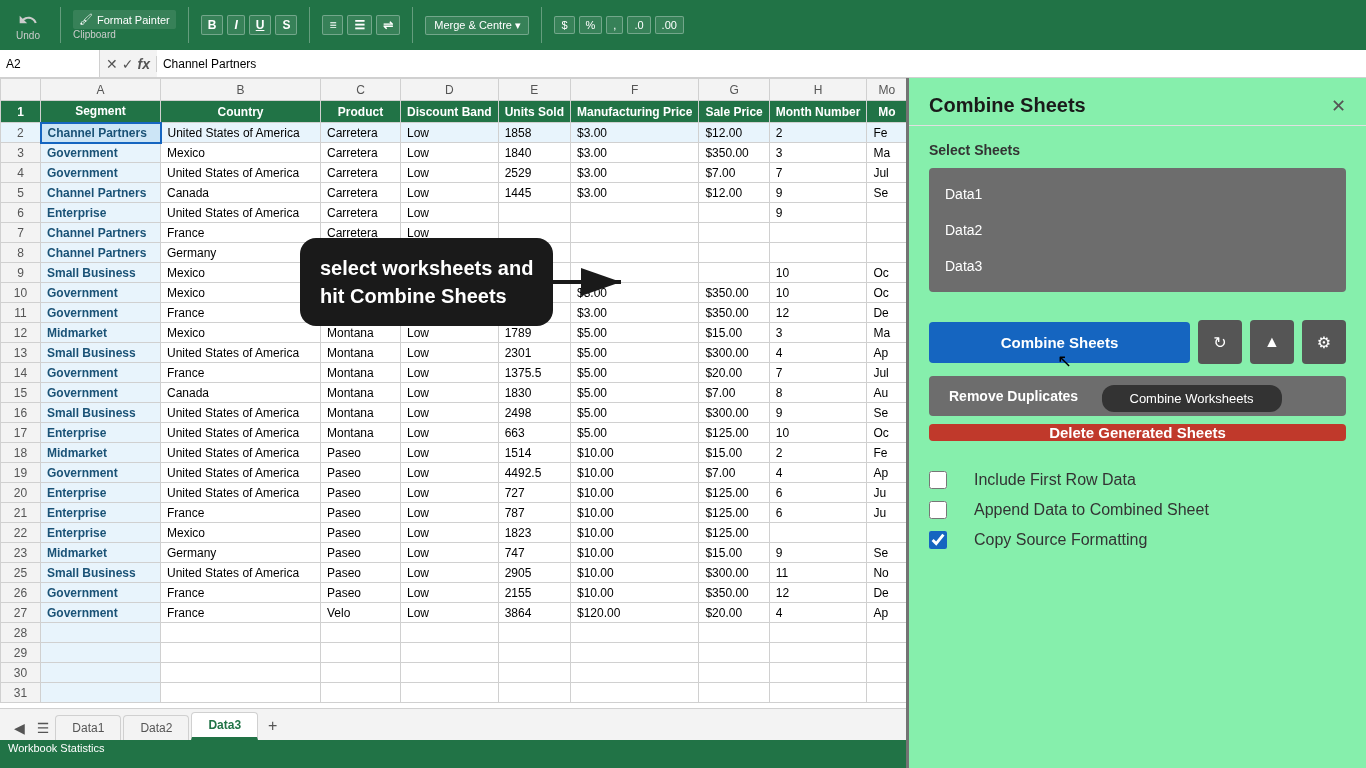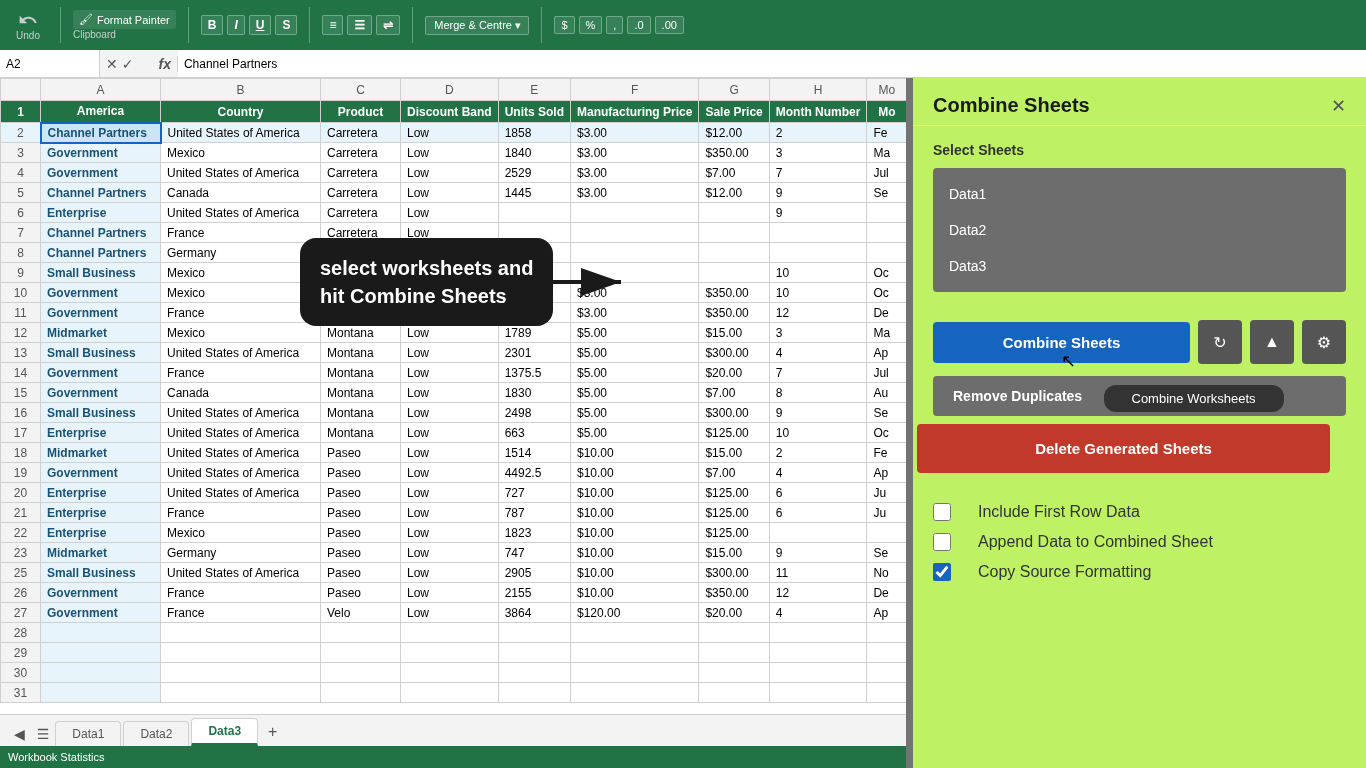--- a/index.html
+++ b/index.html
@@ -153,7 +153,7 @@
   <div class="formula-icons">
     <span class="formula-icon">✕</span>
     <span class="formula-icon">✓</span>
-    <span class="formula-icon" style="font-style:italic;font-weight:bold;margin-left:21px;">fx</span>
+    <span class="formula-icon" style="font-style:italic;font-weight:bold;">fx</span>
   </div>
   <input class="formula-input" value="Channel Partners" style="">
 </div>

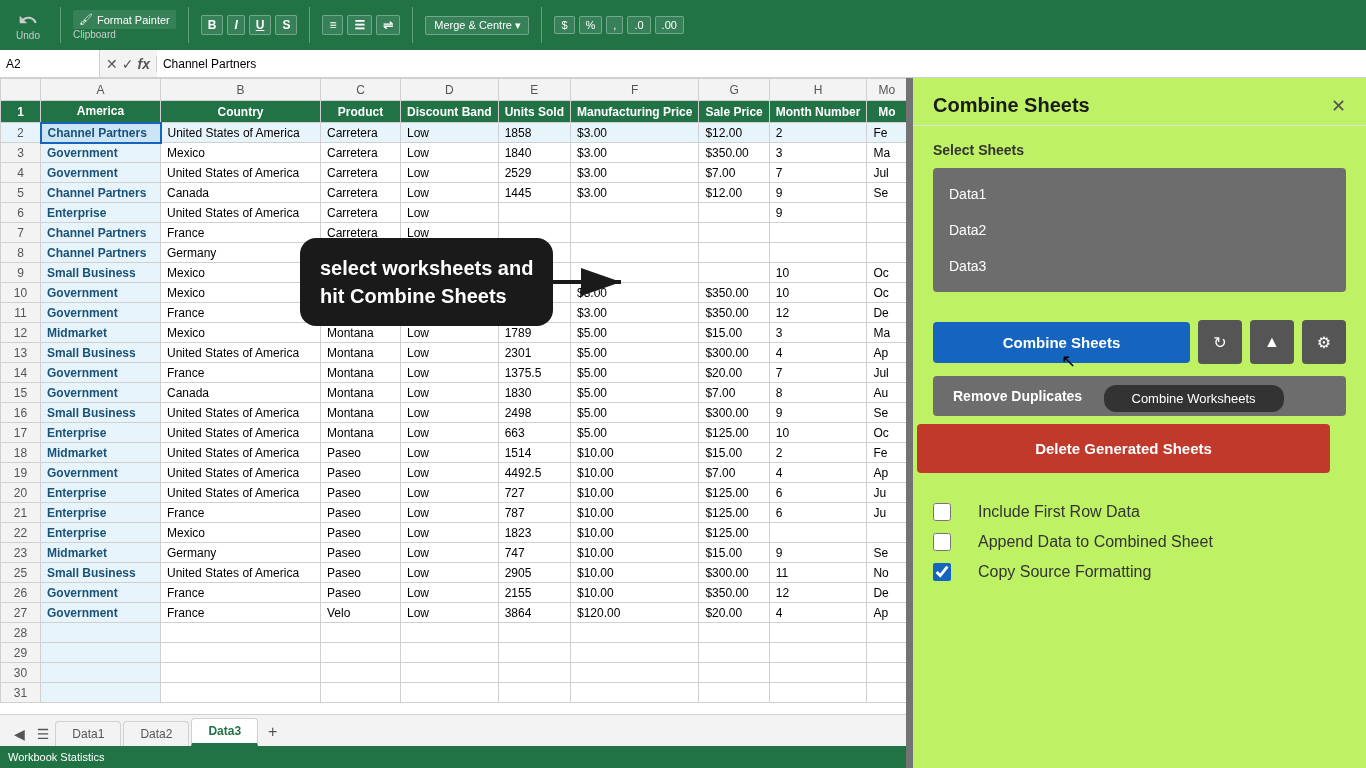--- a/index.html
+++ b/index.html
@@ -178,7 +178,7 @@
           </tr>
           <tr class="header-row">
             <th class="row-header">1</th>
-            <th>America</th>
+            <th>Segment</th>
             <th>Country</th>
             <th>Product</th>
             <th>Discount Band</th>

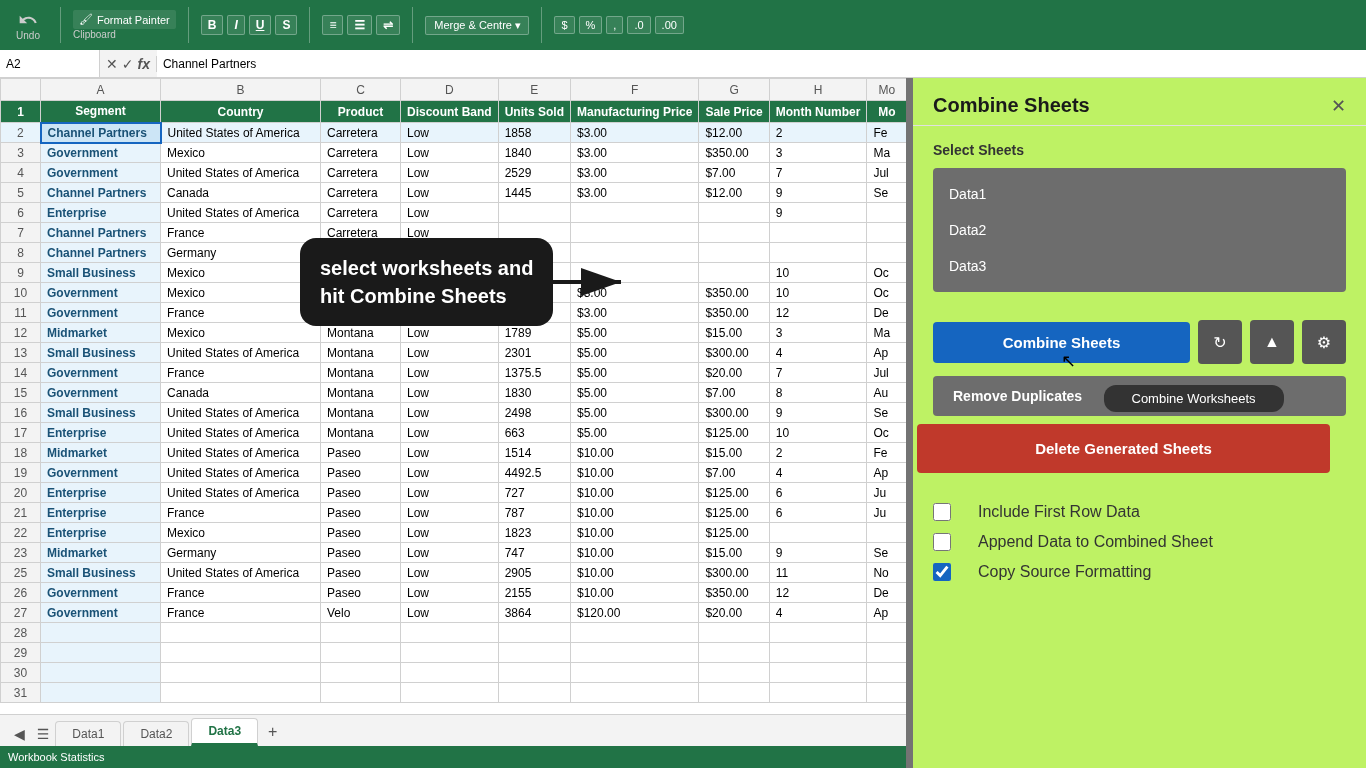--- a/index.html
+++ b/index.html
@@ -71,7 +71,7 @@
     .status-bar { height: 22px; background: #217346; color: white; font-size: 11px; display: flex; align-items: center; padding: 8px 8px; flex-shrink: 0; }
 
     
-    .right-panel { width: 460px; background: #bef264; border-left: 7px solid #737373; display: flex; flex-direction: column; overflow-y: auto; flex-shrink: 0; }
+    .right-panel { width: 460px; background: #86efac; border-left: 3px solid #737373; display: flex; flex-direction: column; overflow-y: auto; flex-shrink: 0; }
     .panel-header { display: flex; align-items: center; justify-content: space-between; padding: 16px 20px 8px; border-bottom: 1px solid #e0e0e0; }
     .panel-title { font-size: 20px; font-weight: 600; color: #1a1a1a; }
     .panel-close { background: none; border: none; cursor: pointer; font-size: 18px; color: #555; }

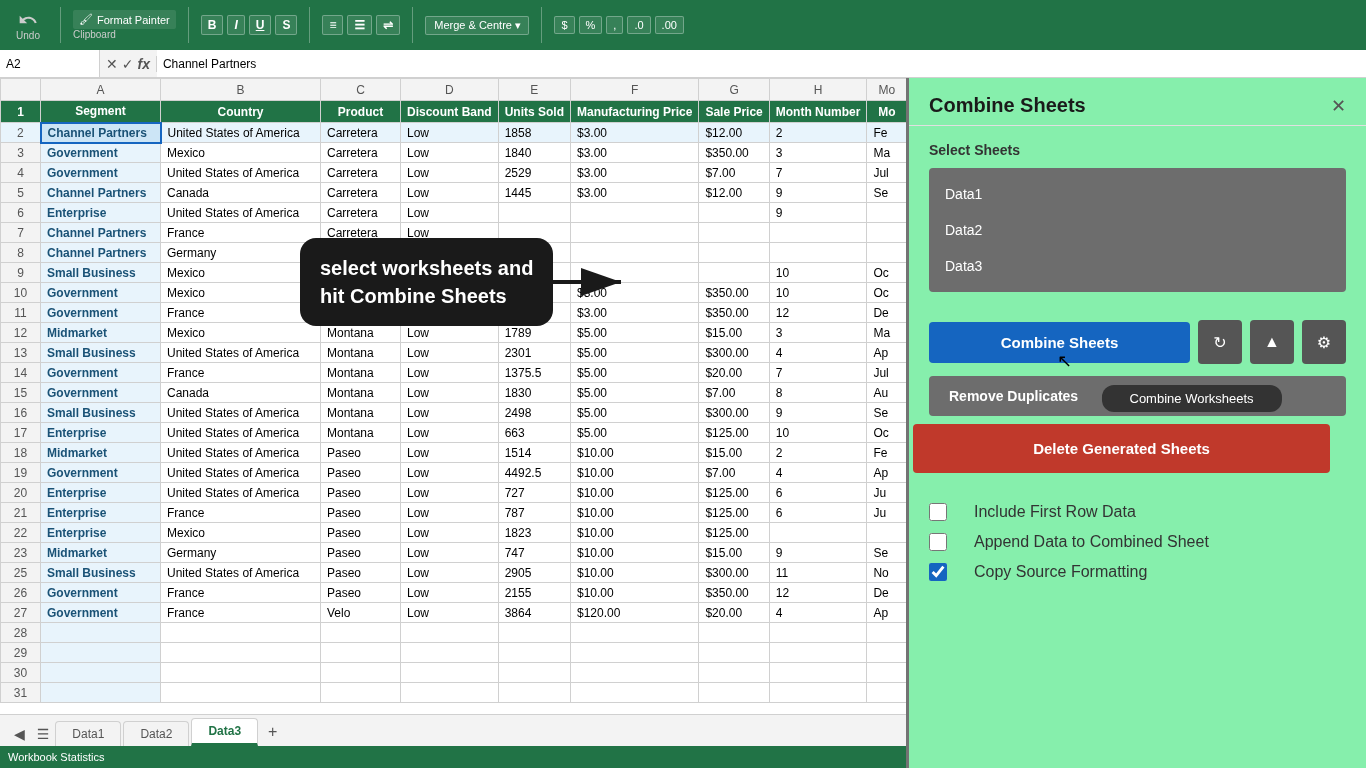--- a/index.html
+++ b/index.html
@@ -92,7 +92,7 @@
     .cursor-icon { position: absolute; bottom: 4px; left: 148px; font-size: 18px; z-index: 20; }
 
     .btn-remove { background: #6d6d6d; color: white; border: none; padding: 12px 20px; border-radius: 4px; font-size: 14px; font-weight: 600; cursor: pointer; margin: 0 20px 8px; display: block; width: calc(100% - 40px); text-align: left; }
-    .btn-delete { background: #c0392b; color: white; border: none; padding: 16px 20px; border-radius: 4px; font-size: 15px; font-weight: 600; cursor: pointer; margin: 0 4px 16px; display: block; width: calc(100% - 40px); text-align: center; }
+    .btn-delete { background: #c0392b; color: white; border: none; padding: 0 20px; border-radius: 4px; font-size: 15px; font-weight: 600; cursor: pointer; margin: 0 20px 16px; display: block; width: calc(100% - 40px); text-align: center; }
 
     .options-section { padding: 8px 20px 16px; }
     .option-row { display: flex; align-items: center; gap: 10px; padding: 6px 0; }

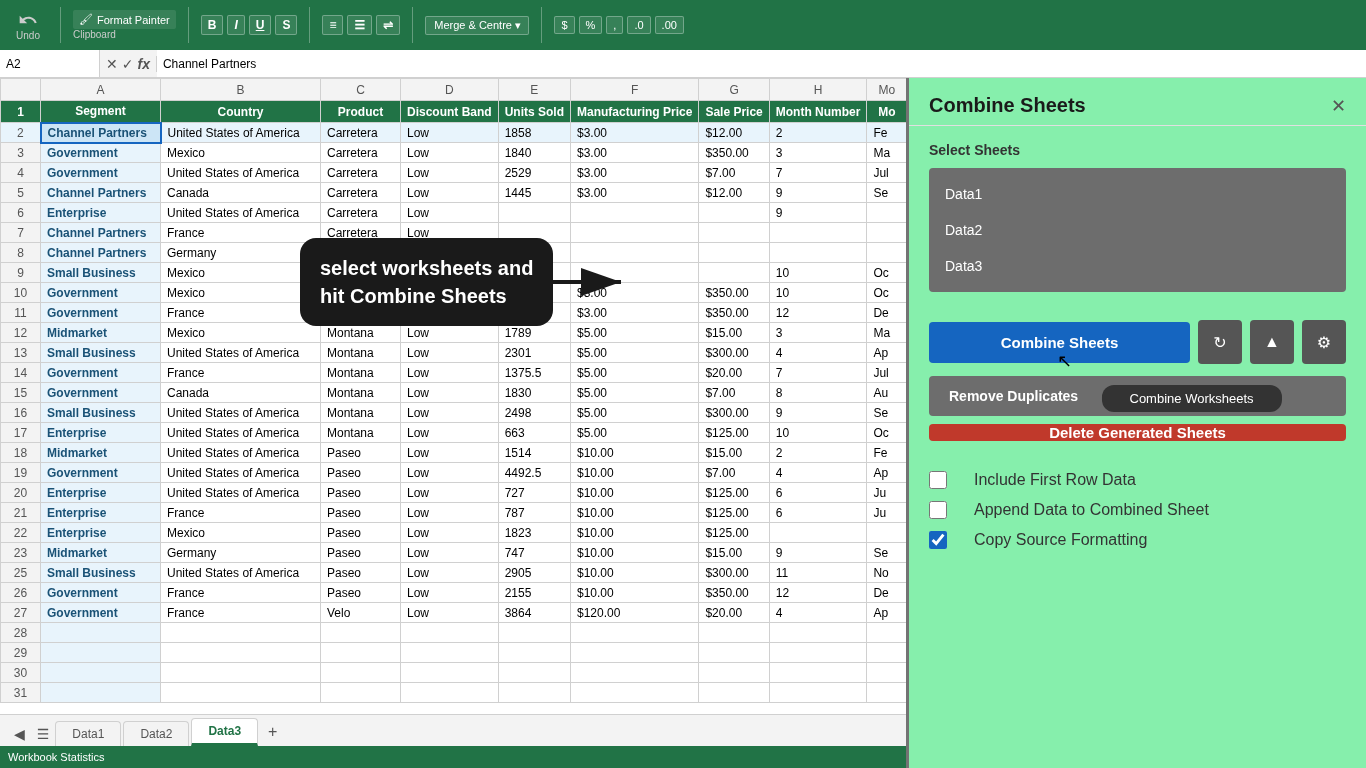--- a/index.html
+++ b/index.html
@@ -68,7 +68,7 @@
     .add-sheet-btn { background: none; border: none; cursor: pointer; color: #555; padding: 5px 8px; font-size: 16px; }
 
     
-    .status-bar { height: 22px; background: #217346; color: white; font-size: 11px; display: flex; align-items: center; padding: 8px 8px; flex-shrink: 0; }
+    .status-bar { height: 22px; background: #217346; color: white; font-size: 11px; display: flex; align-items: flex-end; padding: 14px 8px; flex-shrink: 0; }
 
     
     .right-panel { width: 460px; background: #86efac; border-left: 3px solid #737373; display: flex; flex-direction: column; overflow-y: auto; flex-shrink: 0; }

